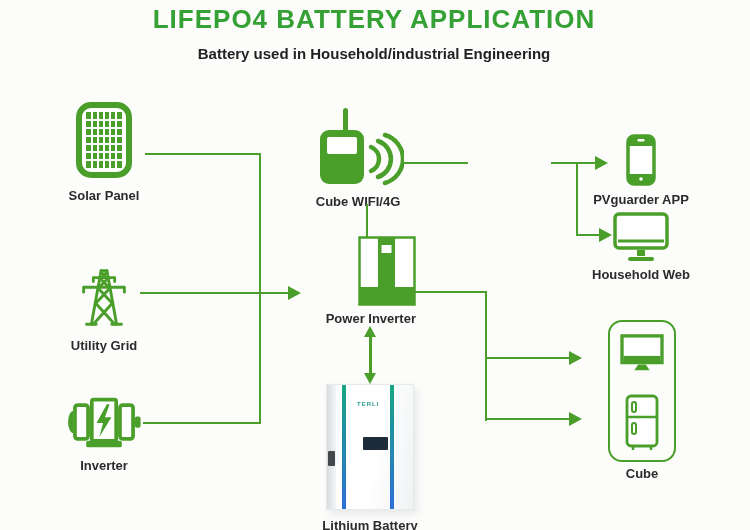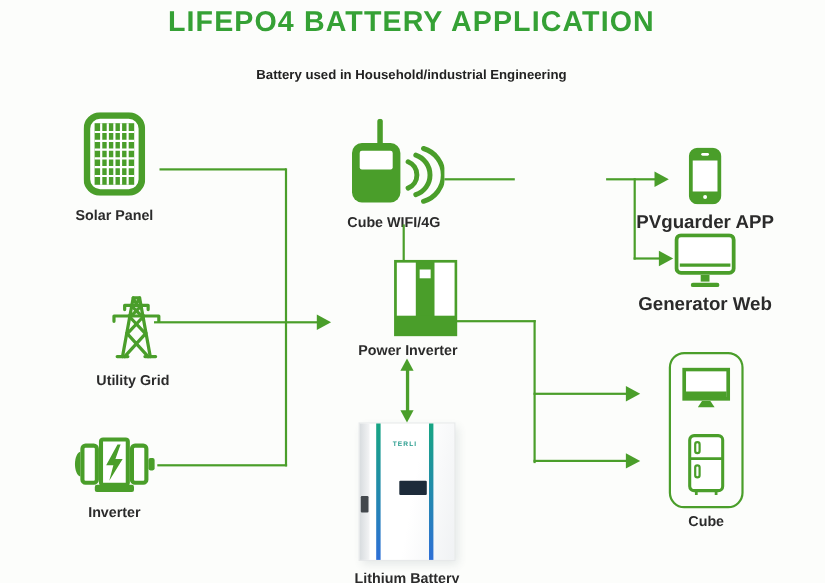--- a/index.html
+++ b/index.html
@@ -14,7 +14,7 @@
   .title{position:absolute;top:4px;left:0;width:100%;text-align:center;
          font-size:26px;font-weight:800;letter-spacing:1px;color:var(--tg);}
   .subtitle{position:absolute;top:45px;left:0;width:100%;text-align:center;
-            font-size:12px;font-weight:700;color:#222;margin-top:16px;}
+            font-size:15px;font-weight:700;color:#222;}
 
   
   .node{position:absolute;display:flex;flex-direction:column;align-items:center;}

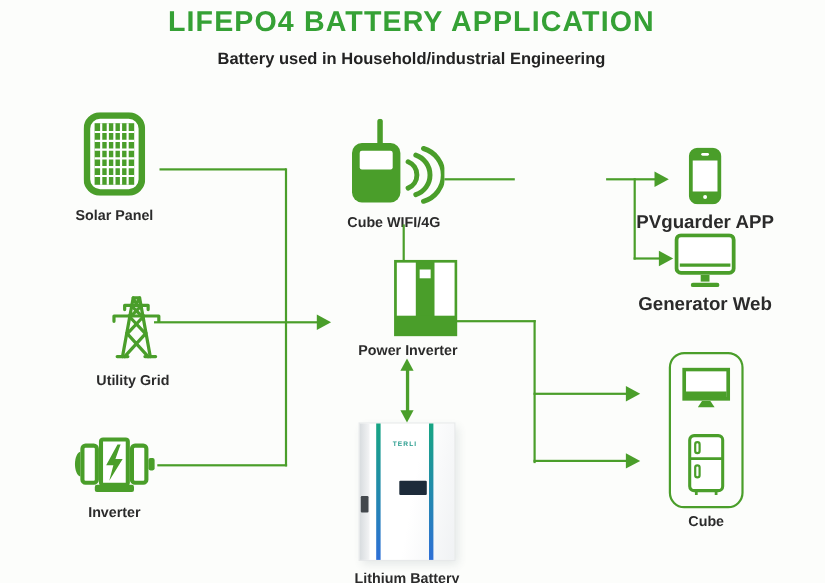--- a/index.html
+++ b/index.html
@@ -19,7 +19,7 @@
   
   .node{position:absolute;display:flex;flex-direction:column;align-items:center;}
   .nlabel{font-size:13px;font-weight:700;color:var(--lbl);text-align:center;white-space:nowrap;}
-  .small .nlabel{font-size:17px;}
+  .small .nlabel{font-size:13px;}
 
   
   .hl,.vl{position:absolute;background:var(--g);}

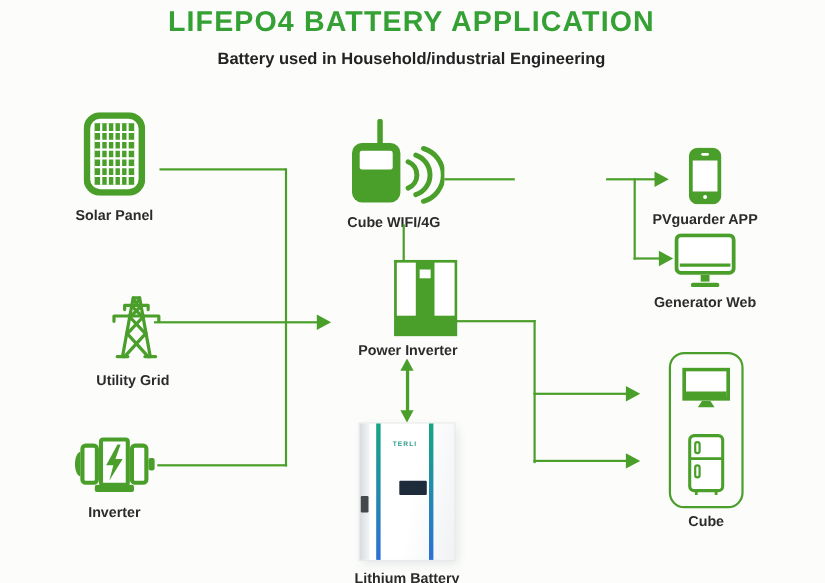--- a/index.html
+++ b/index.html
@@ -139,7 +139,7 @@
       <rect x="24" y="38" width="8" height="6" fill="var(--g)"></rect>
       <rect x="15" y="45" width="26" height="4" rx="2" fill="var(--g)"></rect>
     </svg>
-    <div class="nlabel" style="margin-top:5px">Generator Web</div>
+    <div class="nlabel" style="margin-top:5px">Household Web</div>
   </div>
 
   <div class="node" style="left:324px;top:236px;width:92px;align-items:flex-end;">

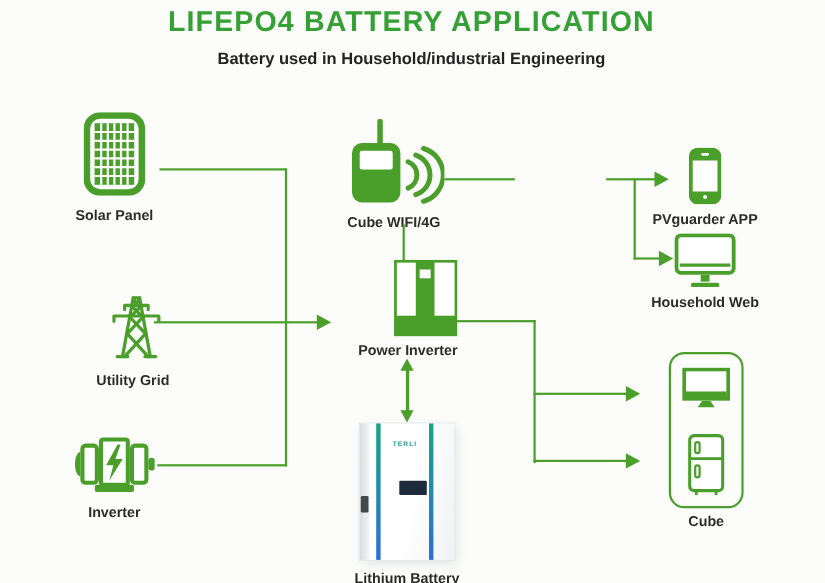--- a/index.html
+++ b/index.html
@@ -77,7 +77,7 @@
     <div class="nlabel" style="margin-top:10px">Solar Panel</div>
   </div>
 
-  <div class="node" style="left:54px;top:264px;width:100px;align-items:flex-end;">
+  <div class="node" style="left:54px;top:264px;width:100px;">
     <svg width="60" height="66" viewBox="0 0 60 68">
       <g fill="none" stroke="var(--g)" stroke-width="3" stroke-linecap="round">
         <path d="M17,62 L27,7 M43,62 L33,7 M27,7 H33"></path>

